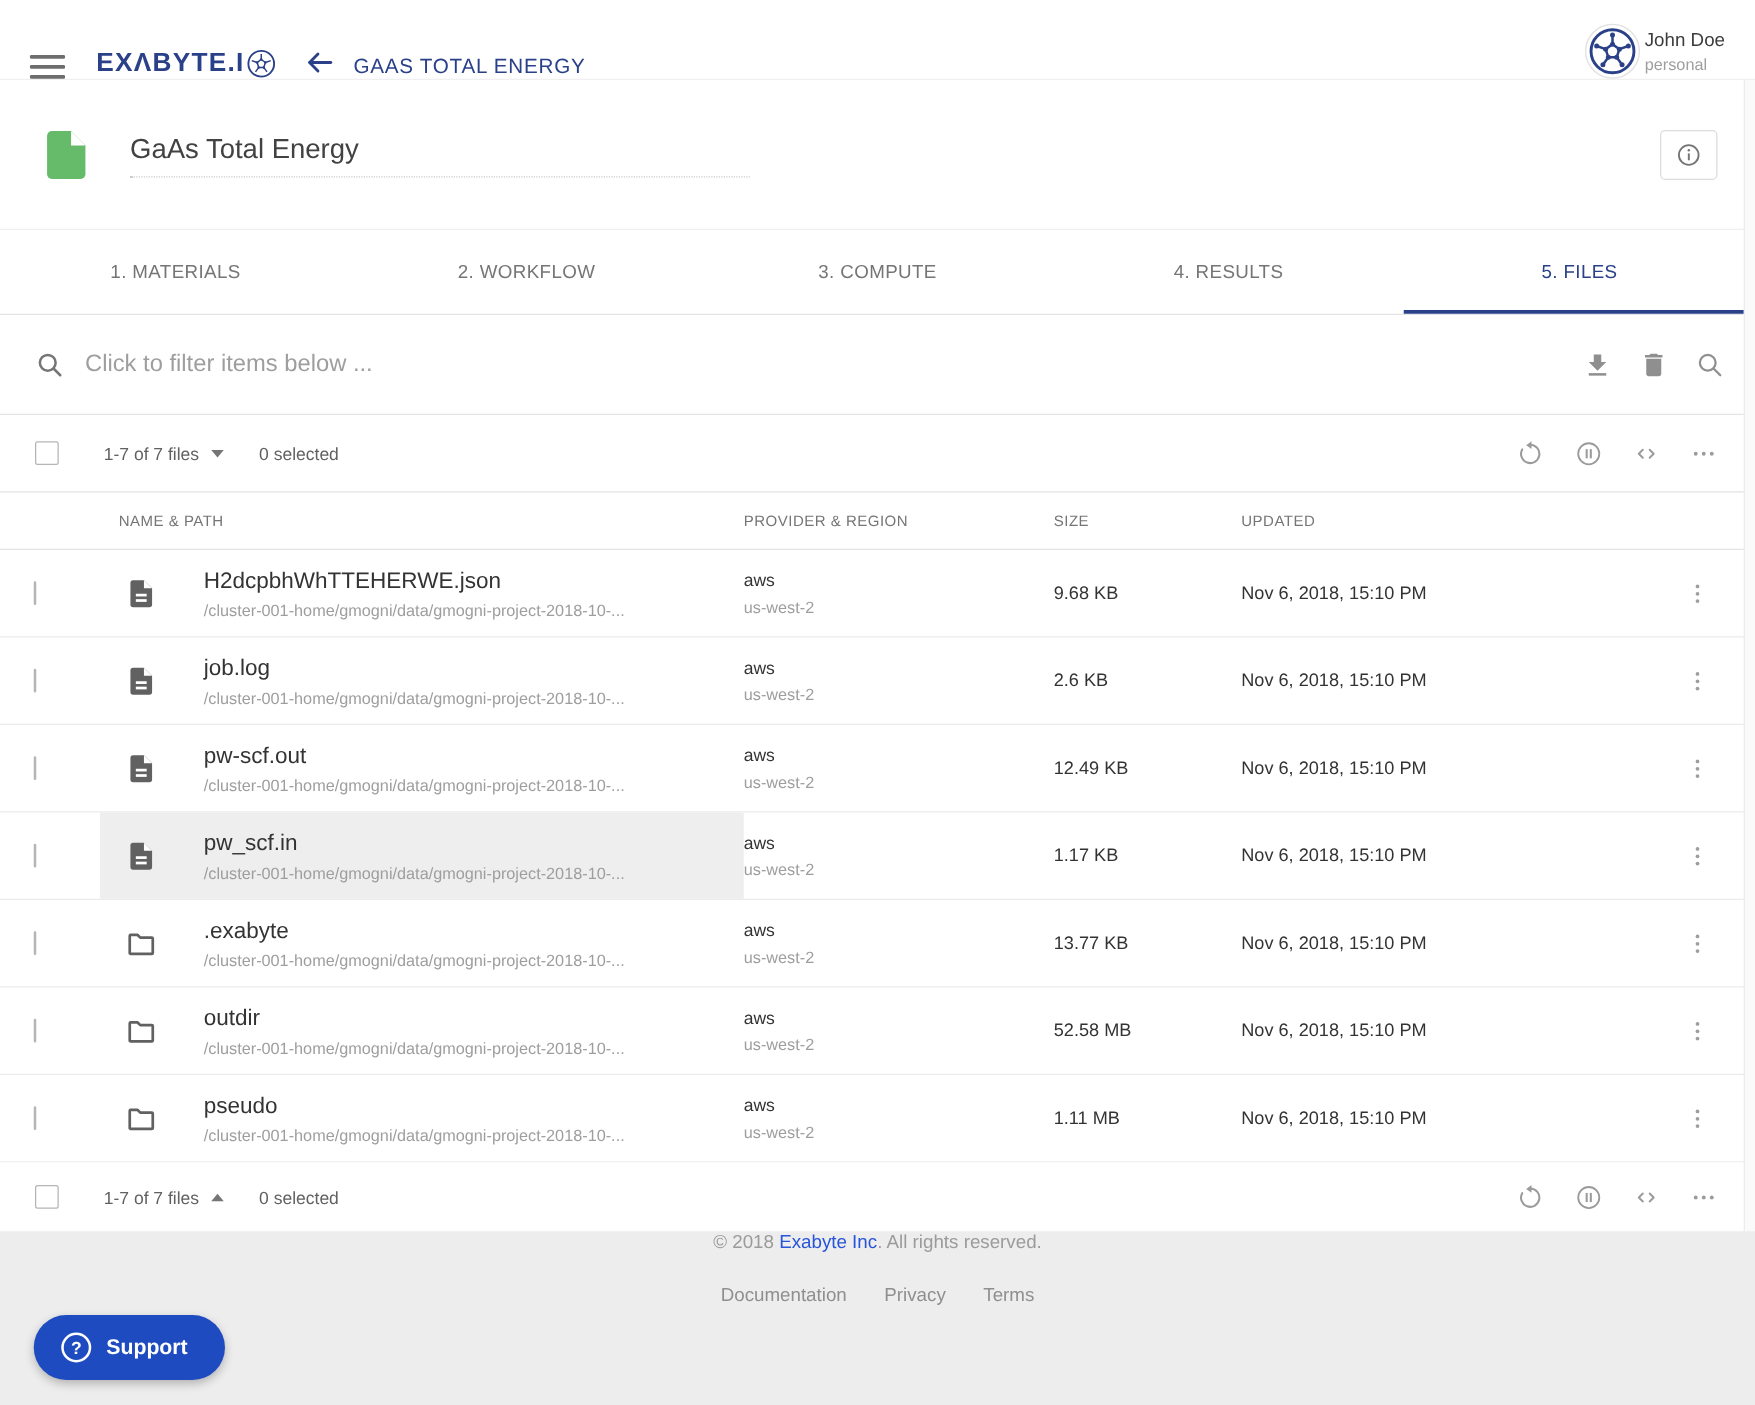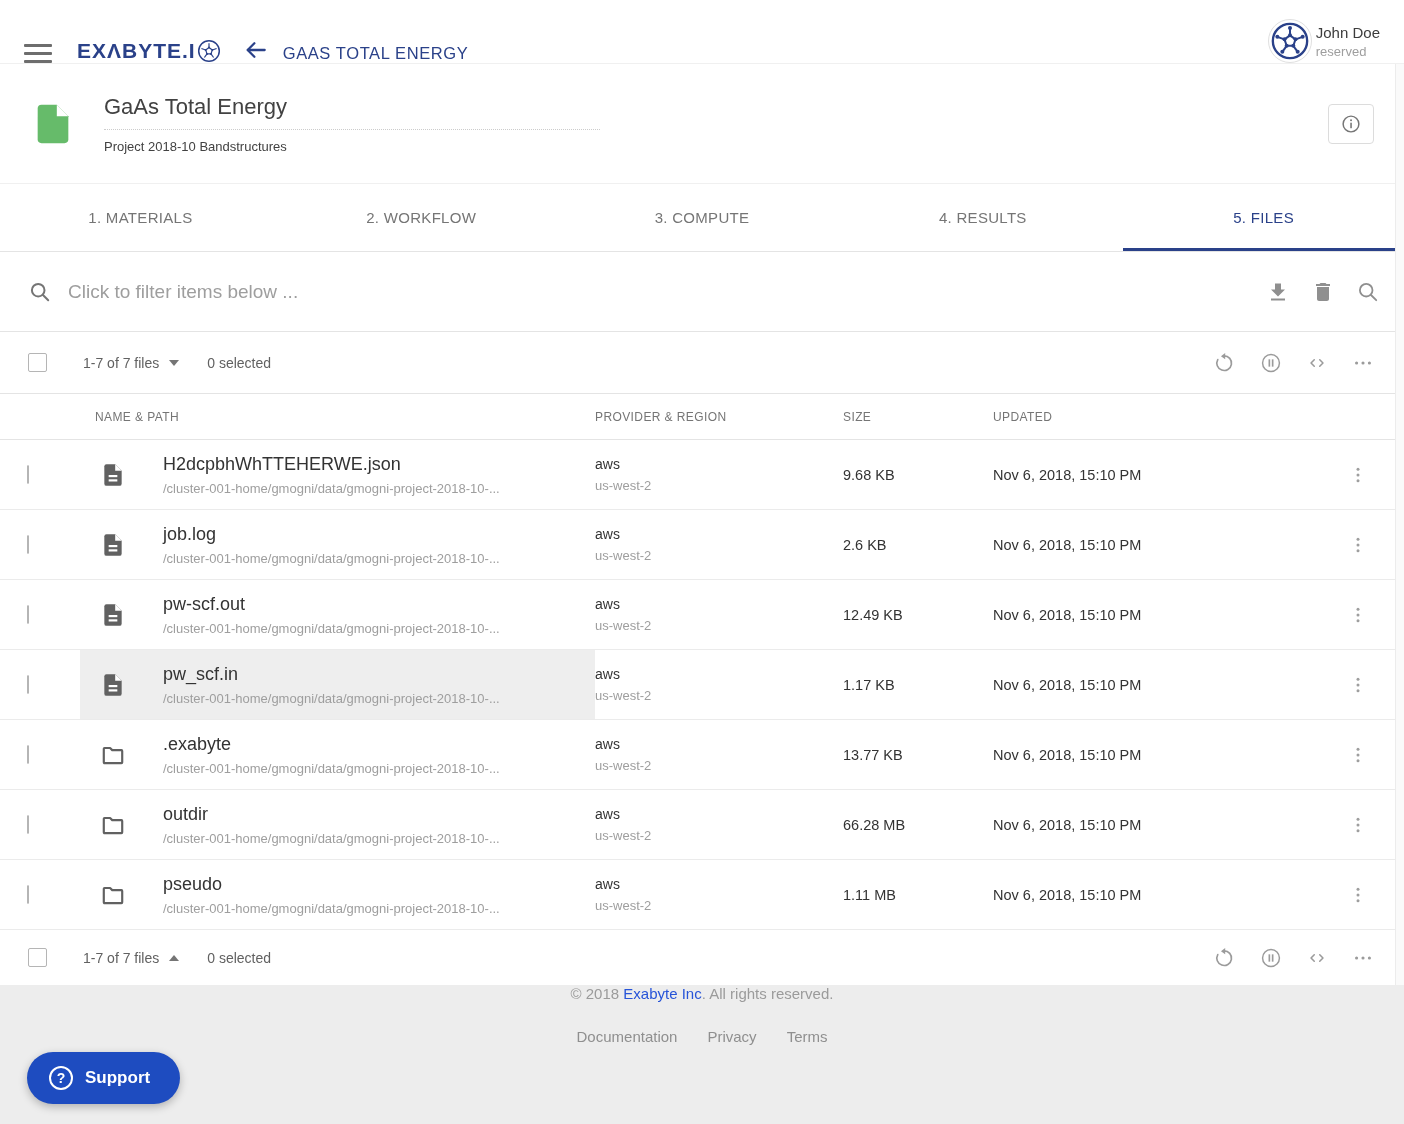--- a/index.html
+++ b/index.html
@@ -162,7 +162,7 @@
     </span>
     <span>
       <div class="user-name">John Doe</div>
-      <div class="user-account">reserved</div>
+      <div class="user-account">personal</div>
     </span>
   </div>
 </div>

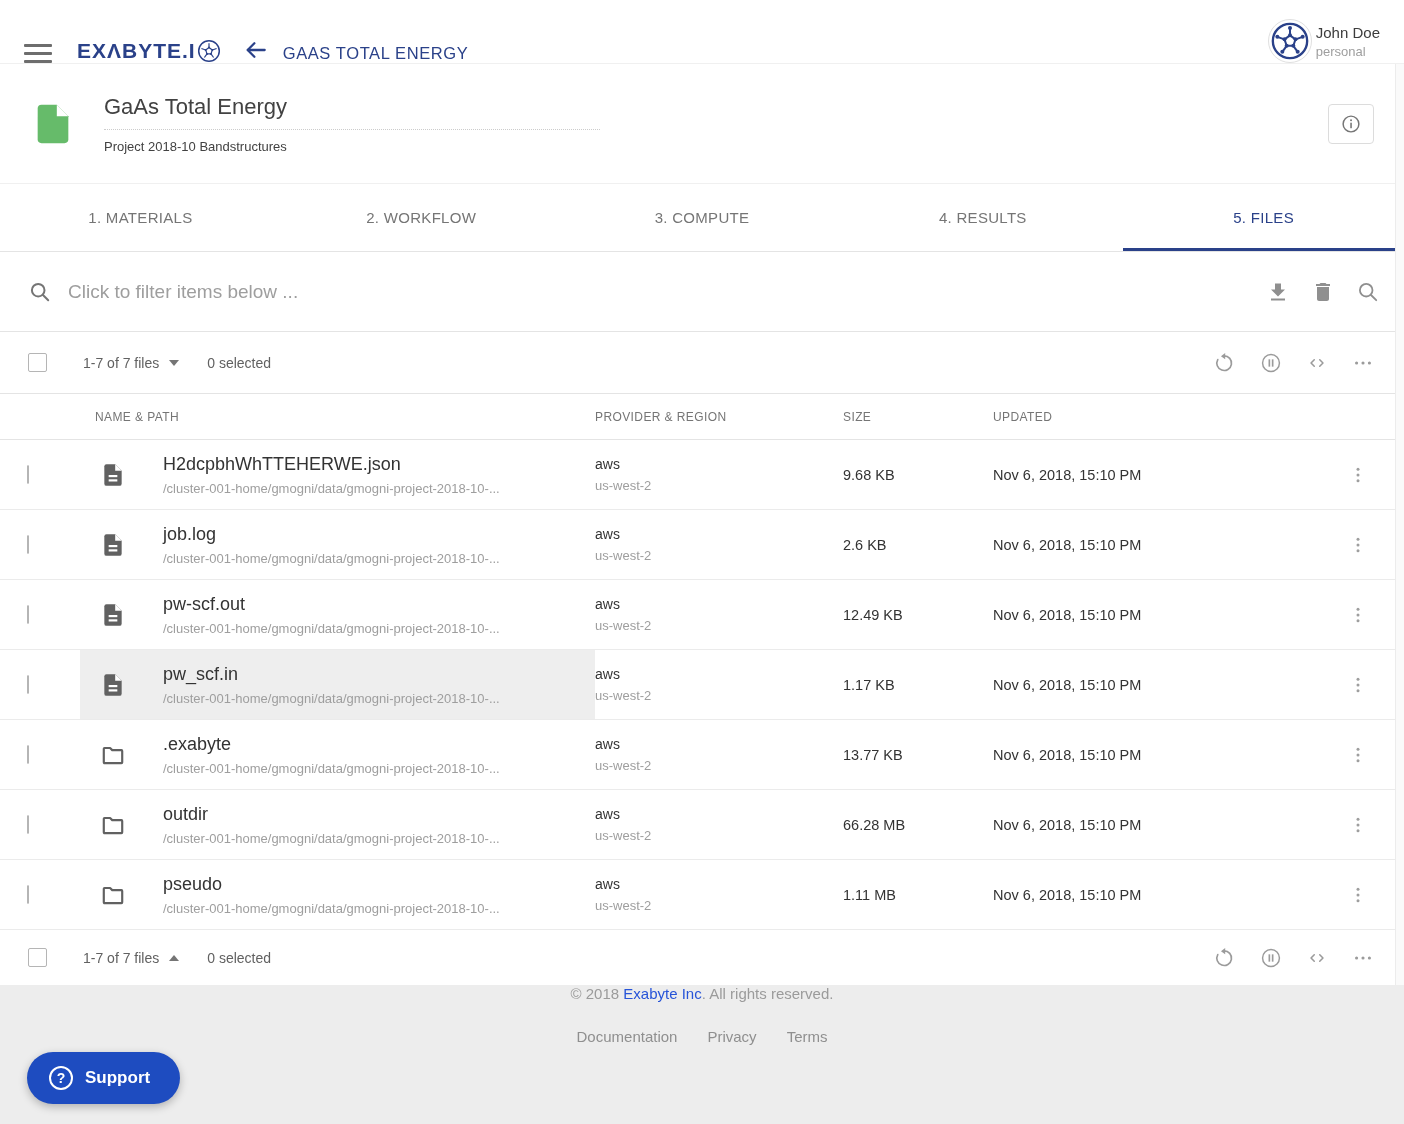--- a/index.html
+++ b/index.html
@@ -176,7 +176,6 @@
   </span>
   <div class="entity-text">
     <div class="entity-title">GaAs Total Energy</div>
-    <div class="entity-subtitle">Project 2018-10 Bandstructures</div>
   </div>
   <button class="info-button">
     <span>

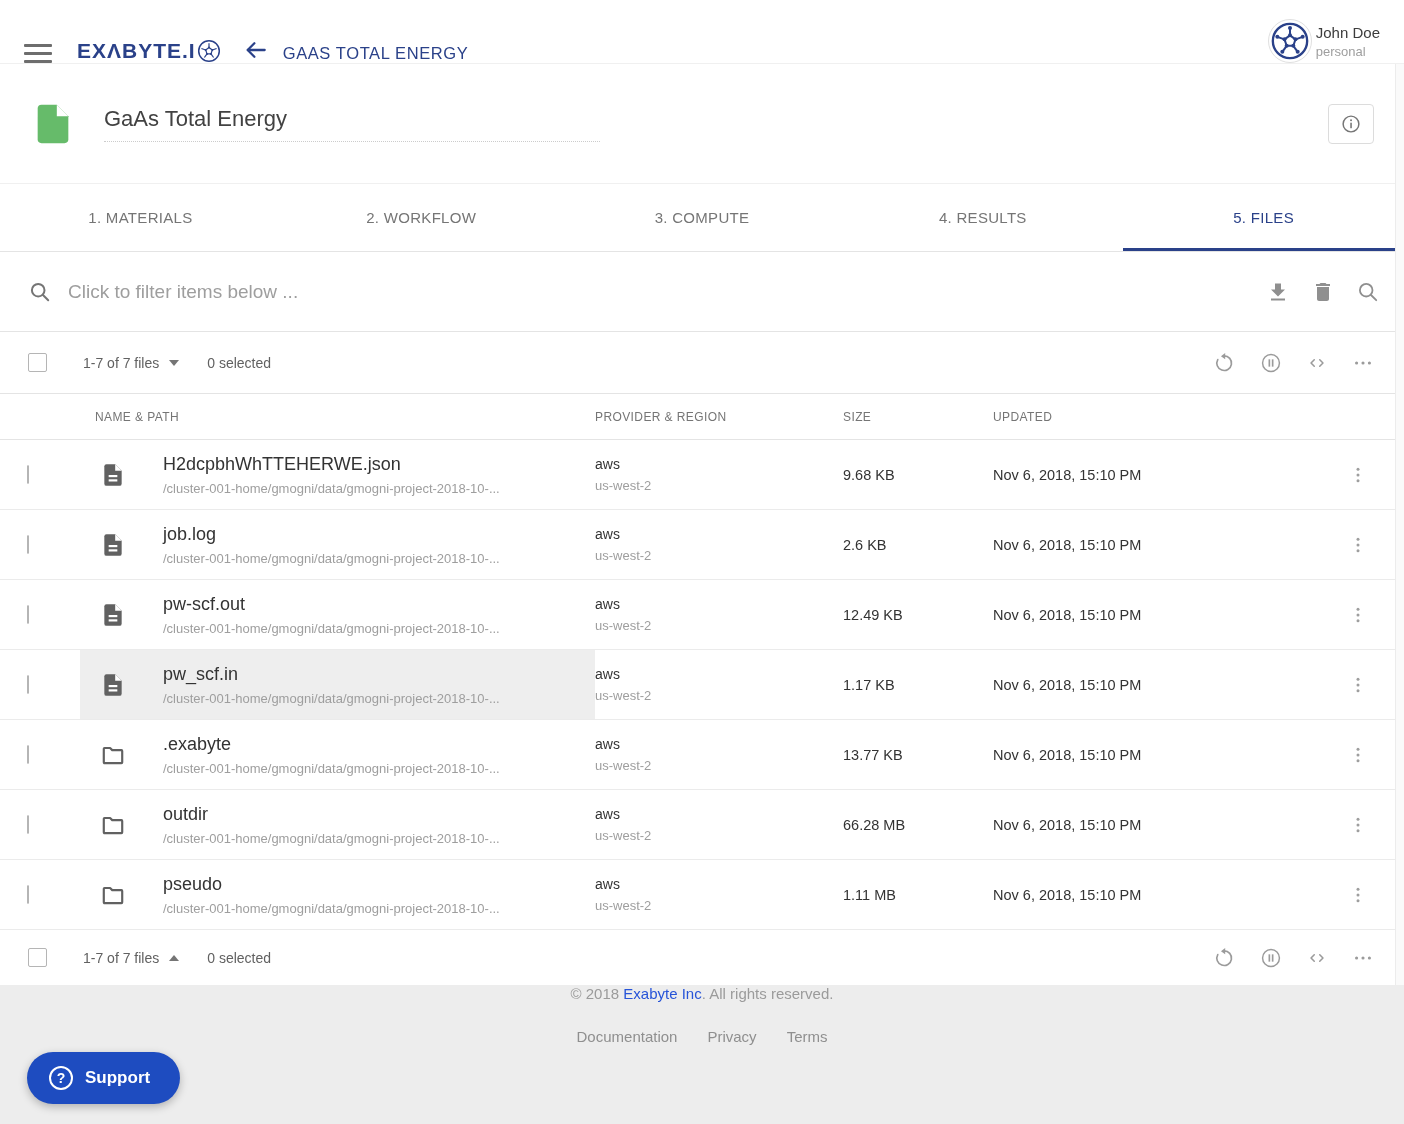--- a/index.html
+++ b/index.html
@@ -452,7 +452,7 @@
       <div class="provider">aws</div>
       <div class="region">us-west-2</div>
     </div>
-    <div class="cell-size">66.28 MB</div>
+    <div class="cell-size">52.58 MB</div>
     <div class="cell-updated">Nov 6, 2018, 15:10 PM</div>
     <div class="cell-actions">
       <span class="icon-btn">

